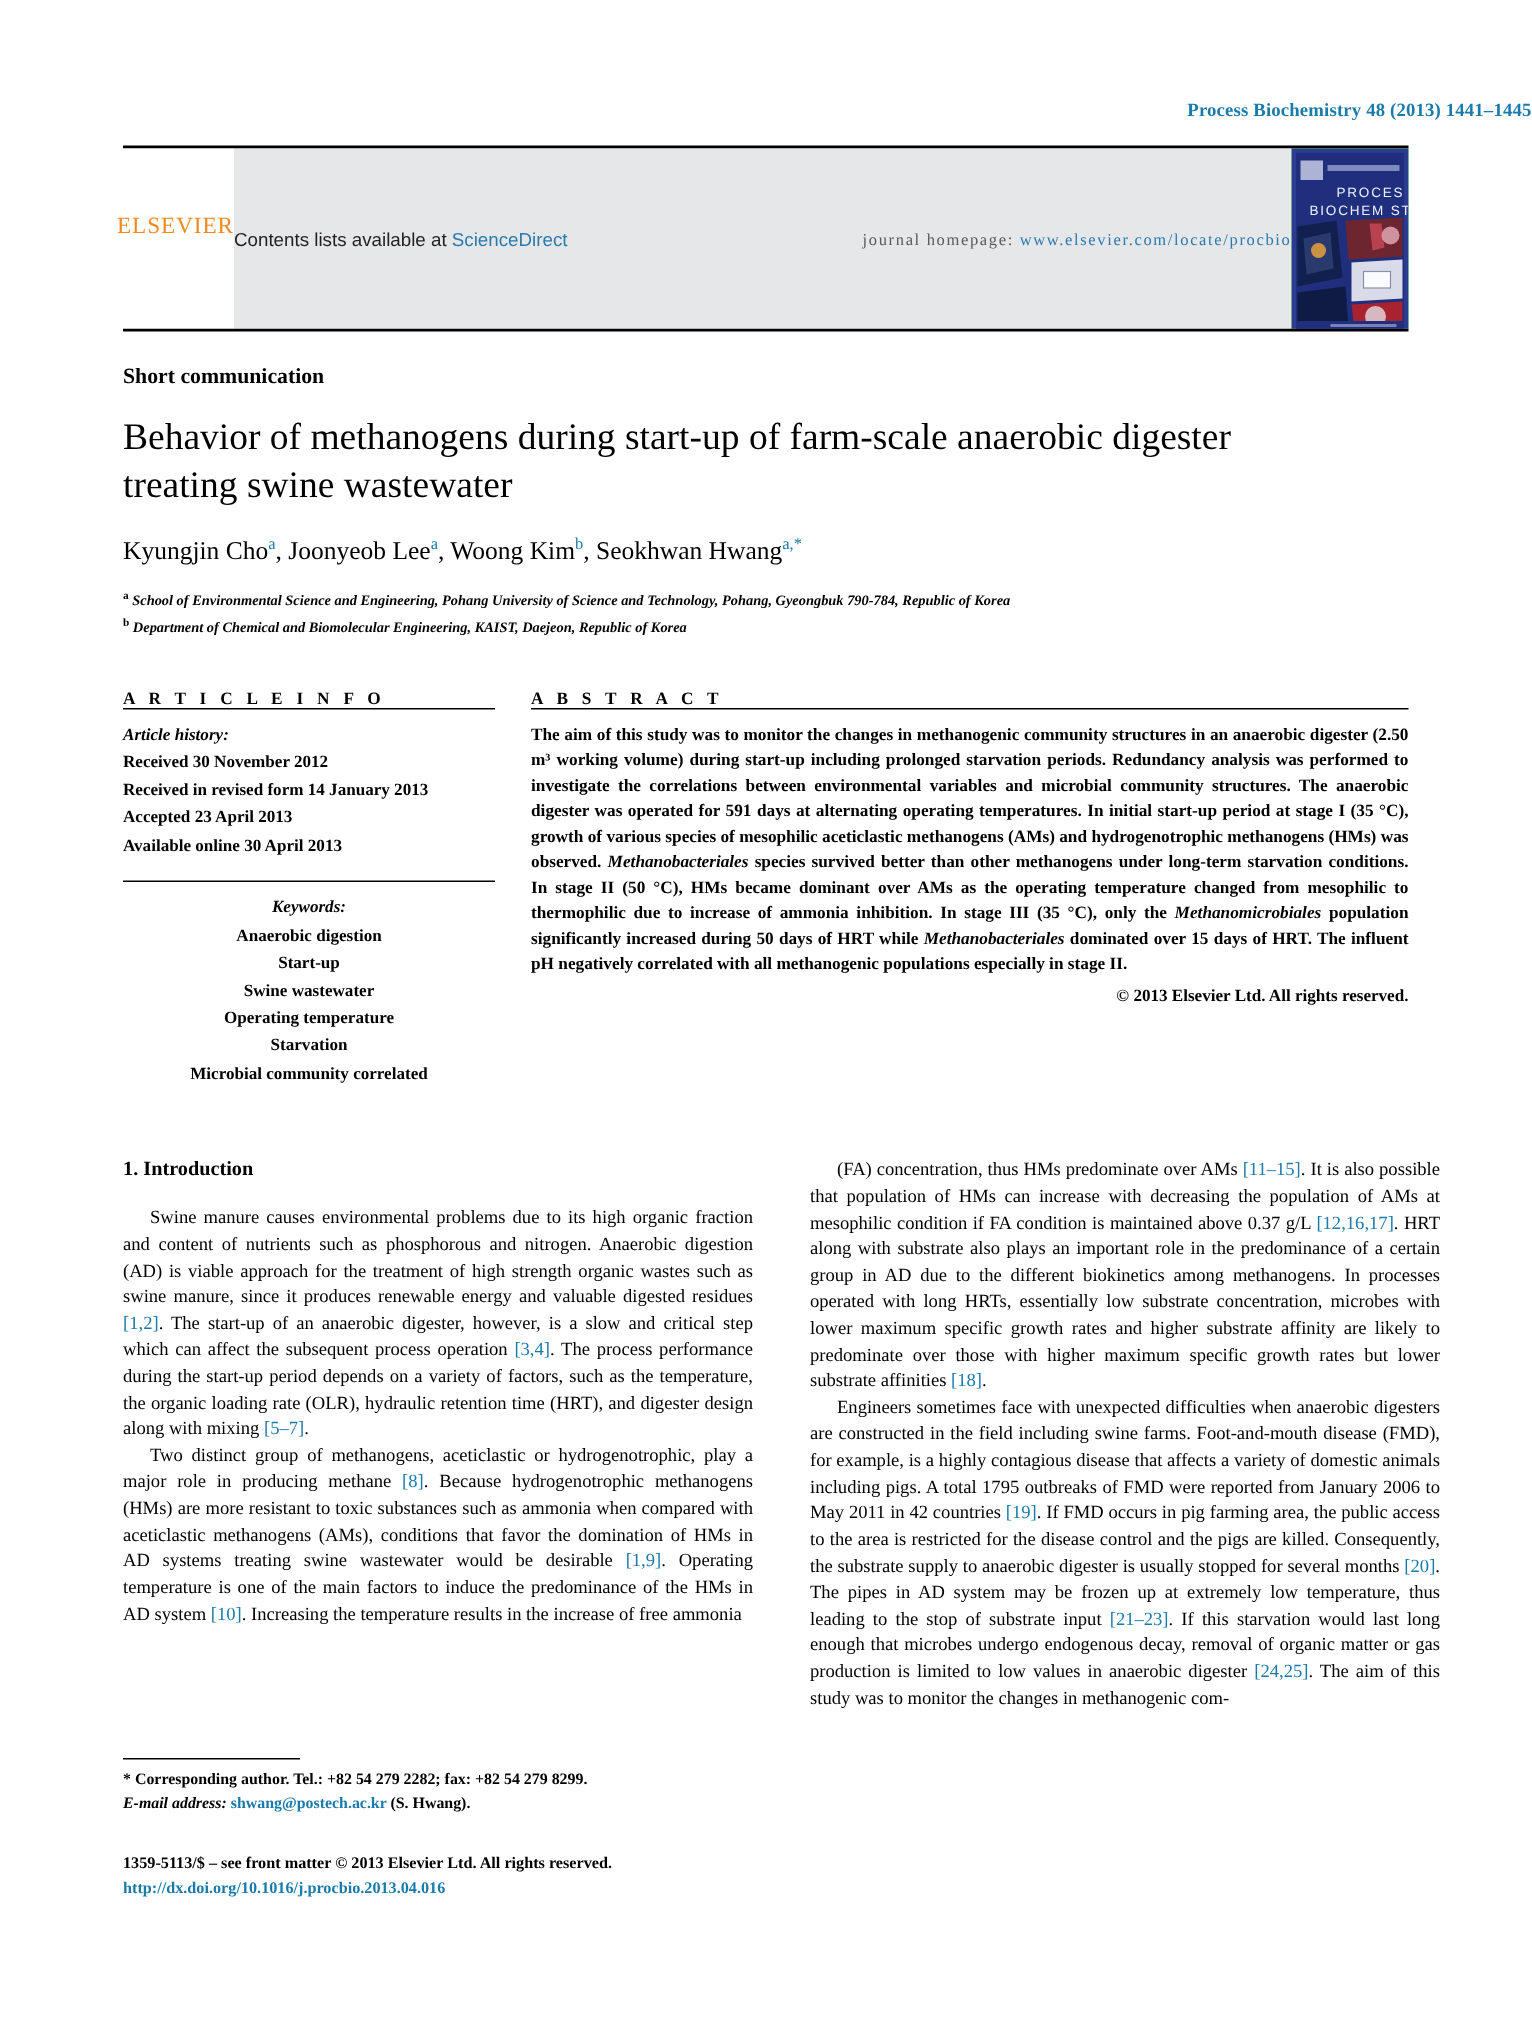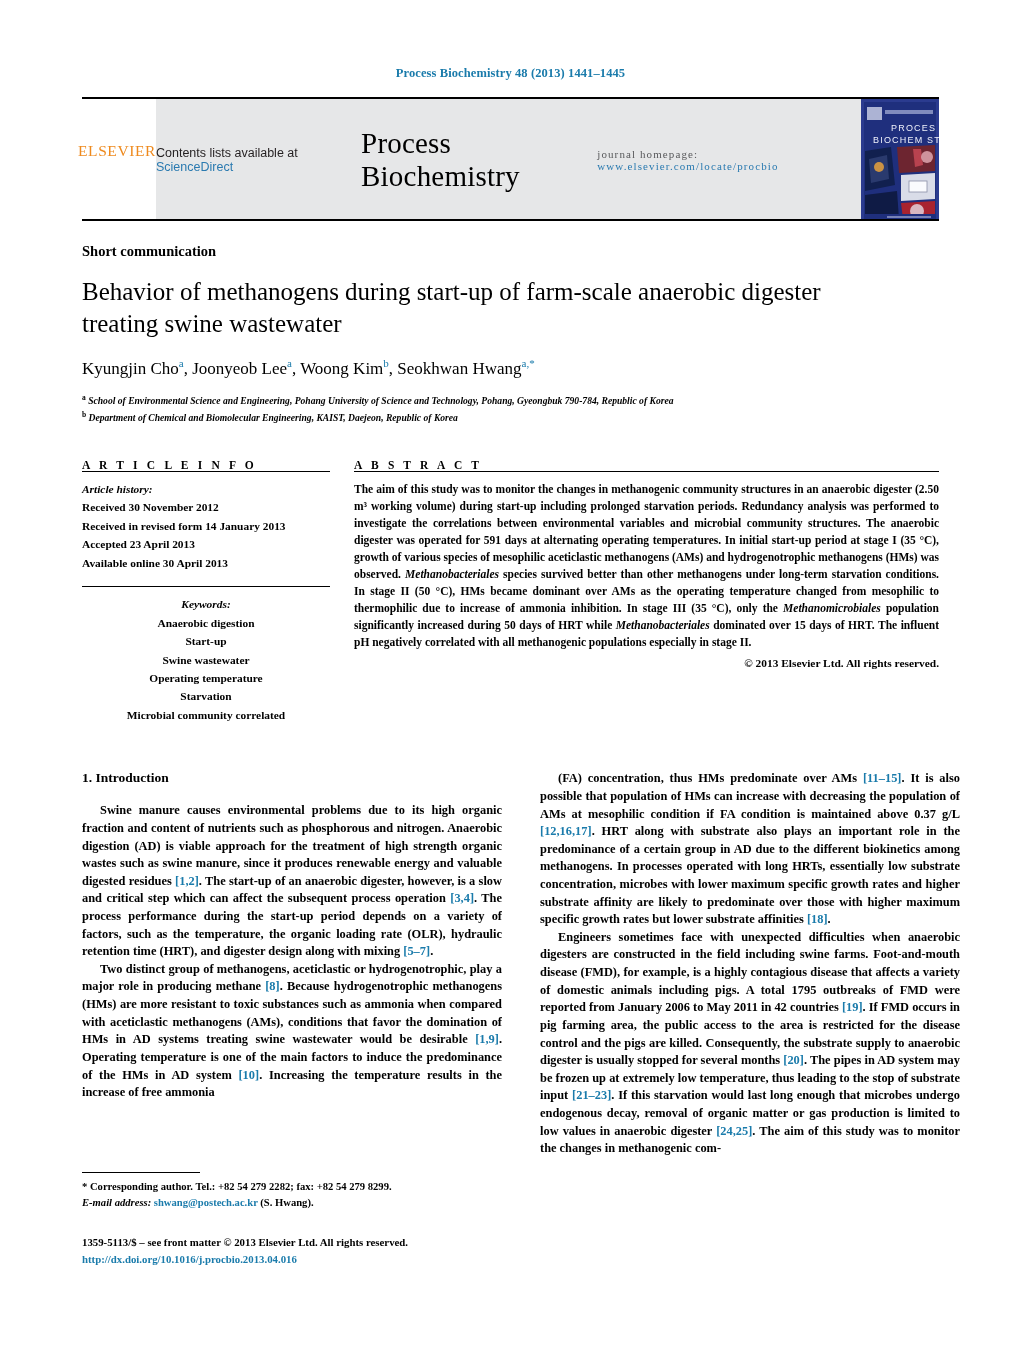--- a/index.html
+++ b/index.html
@@ -16,7 +16,7 @@
 
   
   .running-head {
-    text-align: center;
+    text-align: right;
     color: #1a7bab;
     font-family: "Liberation Serif", serif;
     font-weight: bold;

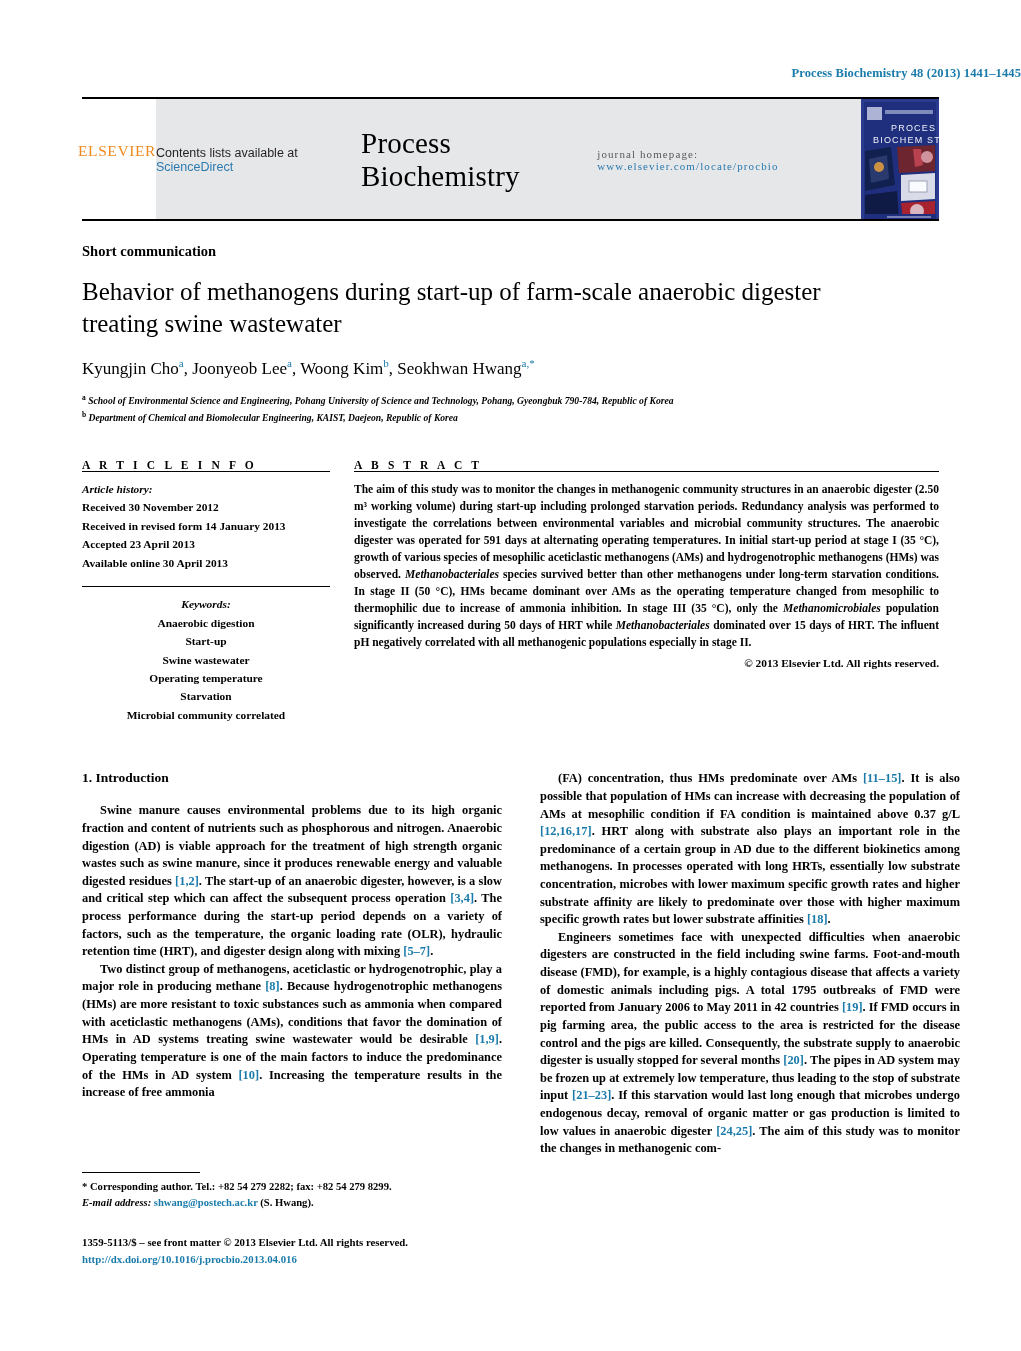--- a/index.html
+++ b/index.html
@@ -251,7 +251,6 @@
       <div class="contents-line">
         <span>Contents lists available at </span><span class="sd">ScienceDirect</span>
       </div>
-      <div class="journal-title">Process Biochemistry</div>
       <div class="homepage-line">
         <span>journal homepage: </span><span class="url">www.elsevier.com/locate/procbio</span>
       </div>

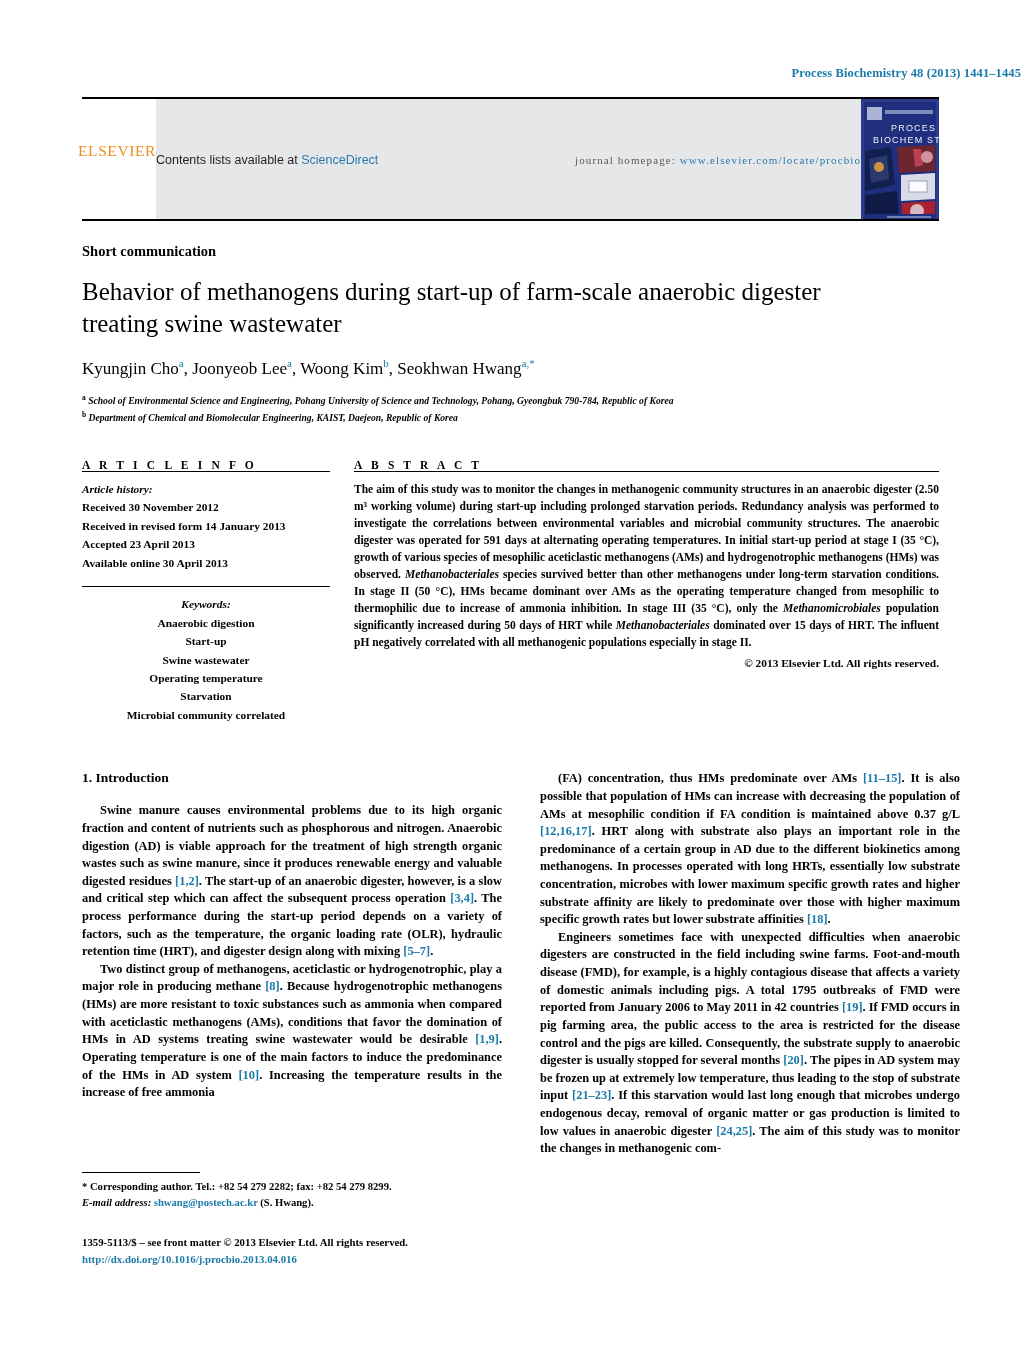--- a/index.html
+++ b/index.html
@@ -181,7 +181,7 @@
     text-align: justify;
     text-indent: 18px;
     margin: 0;
-    font-weight: bold;
+    font-weight: normal;
     hyphens: auto;
   }
   .para + .para { margin-top: 0; }

